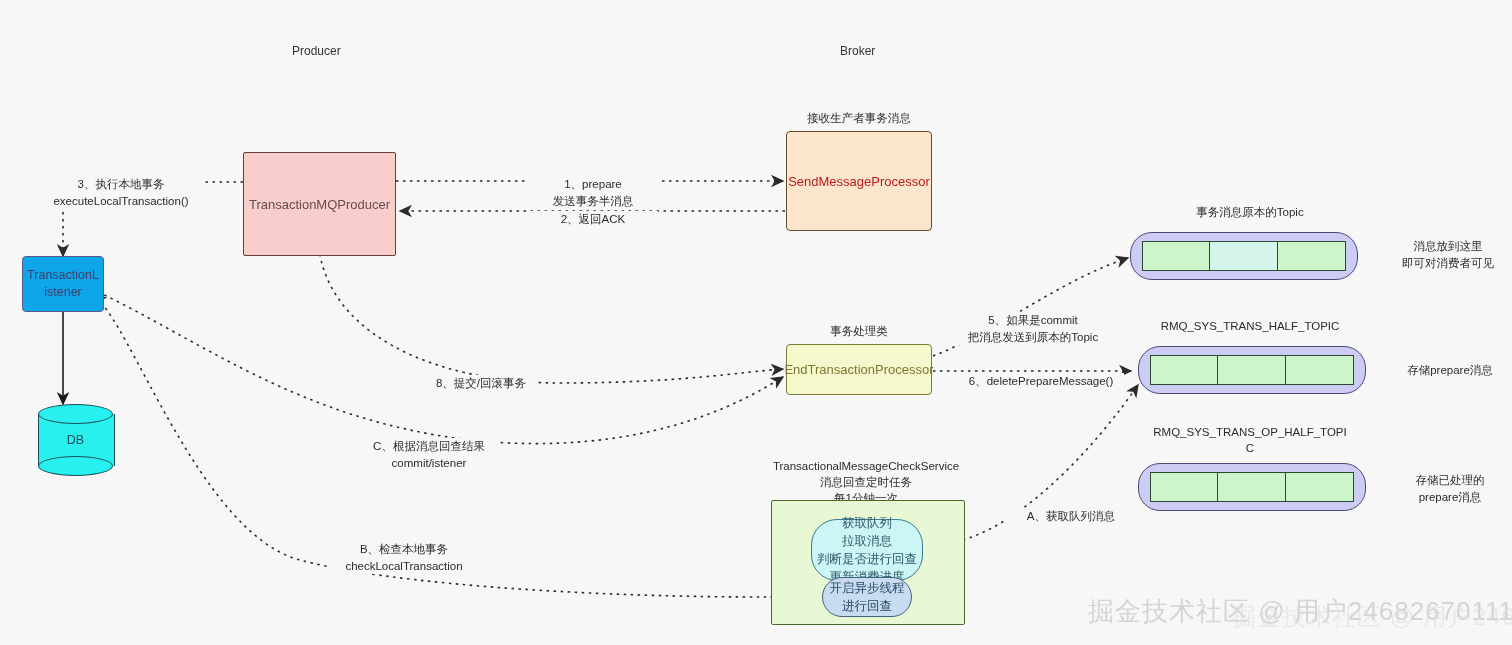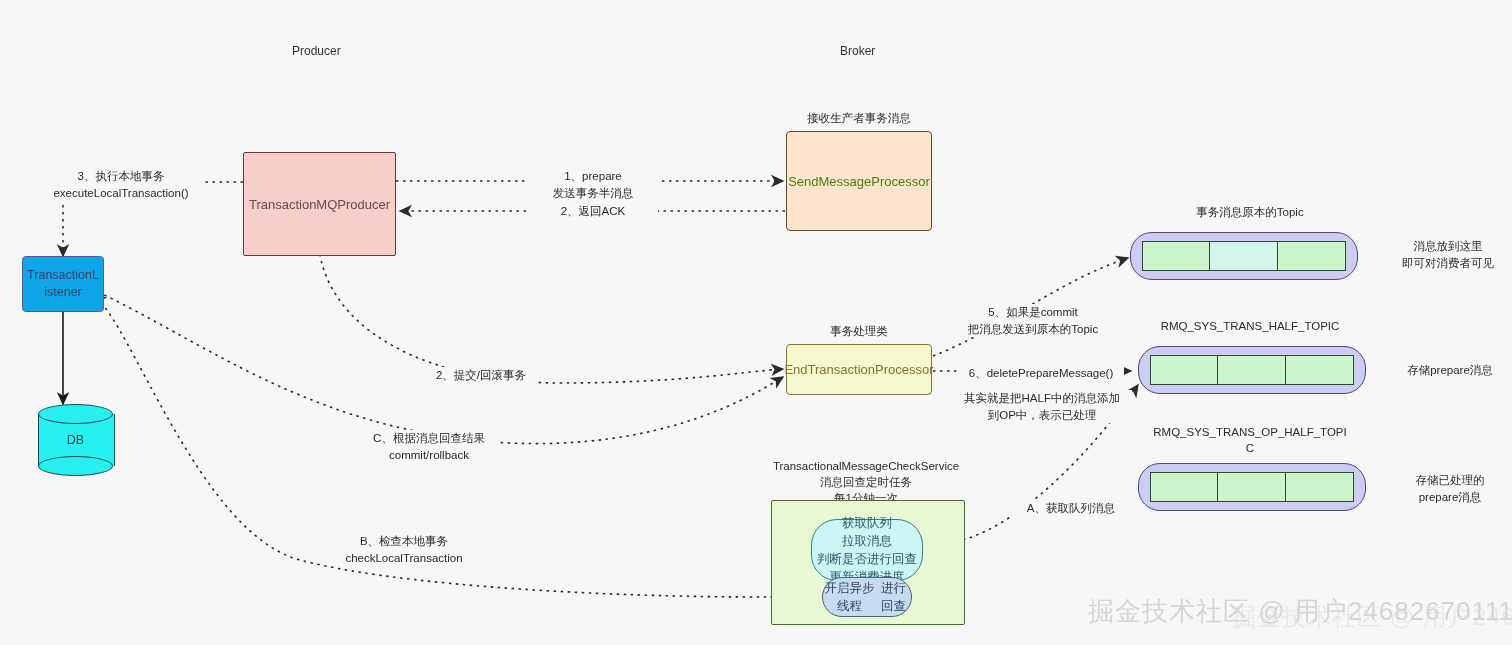--- a/index.html
+++ b/index.html
@@ -65,7 +65,7 @@
 
   .edge-label{position:absolute;font-size:11.5px;color:#2b2b2b;white-space:nowrap;
     text-align:center;line-height:1.45;background:rgba(247,247,247,0.0);}
-  .edge-label.sb{background:#f7f7f7;}
+  .edge-label.sb{background:#f7f7f7;margin-top:8px;}
   .node-cap{position:absolute;font-size:11.5px;color:#2b2b2b;text-align:center;white-space:nowrap;line-height:1.4;}
   .side-note{position:absolute;font-size:11.5px;color:#2b2b2b;text-align:center;line-height:1.5;}
   .queue-title{position:absolute;font-size:11.5px;color:#2b2b2b;text-align:center;line-height:1.4;}

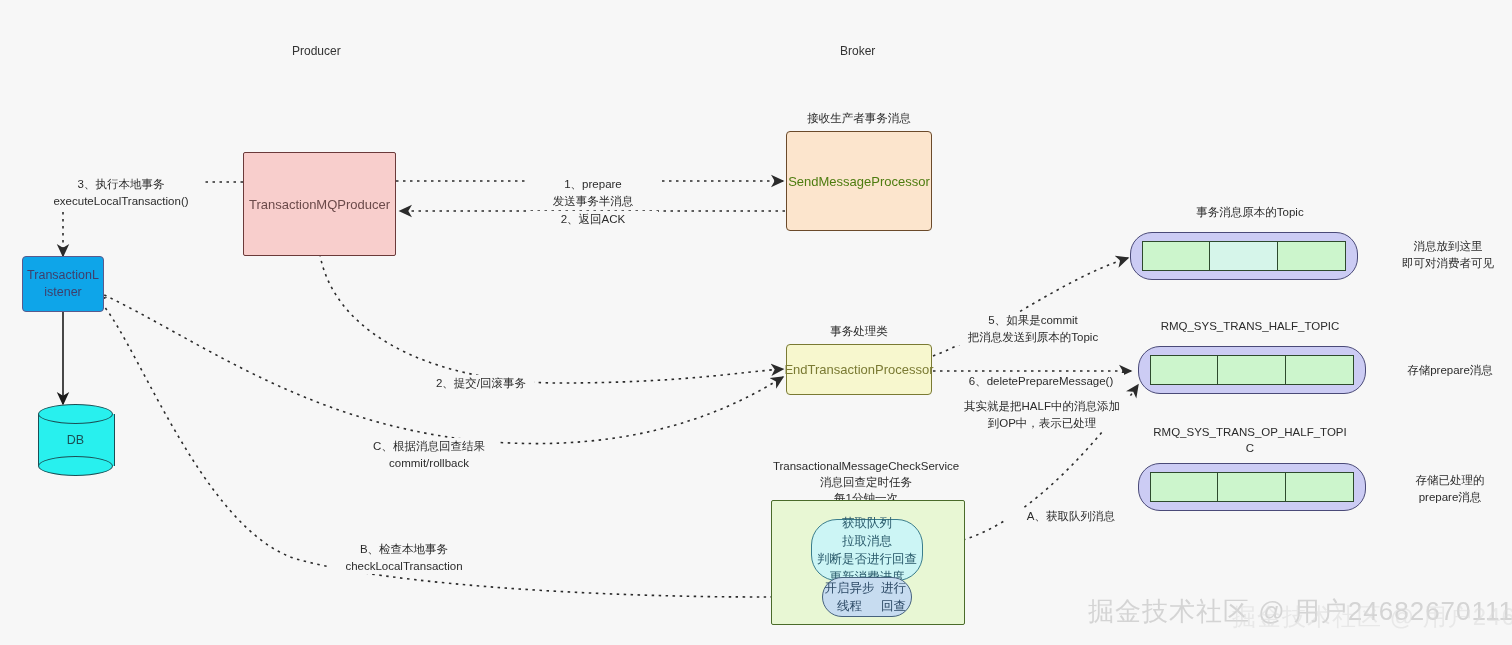--- a/index.html
+++ b/index.html
@@ -25,7 +25,7 @@
     font-size:12.5px;border-radius:4px;line-height:1.35;
   }
   .box-orange{
-    background:#fce5cd;border:1.6px solid #6b4a2a;color:#4d7c0f;
+    background:#fce5cd;border:1.6px solid #6b4a2a;color:#b91c1c;
     font-size:13px;border-radius:4px;
   }
   .box-yellow{

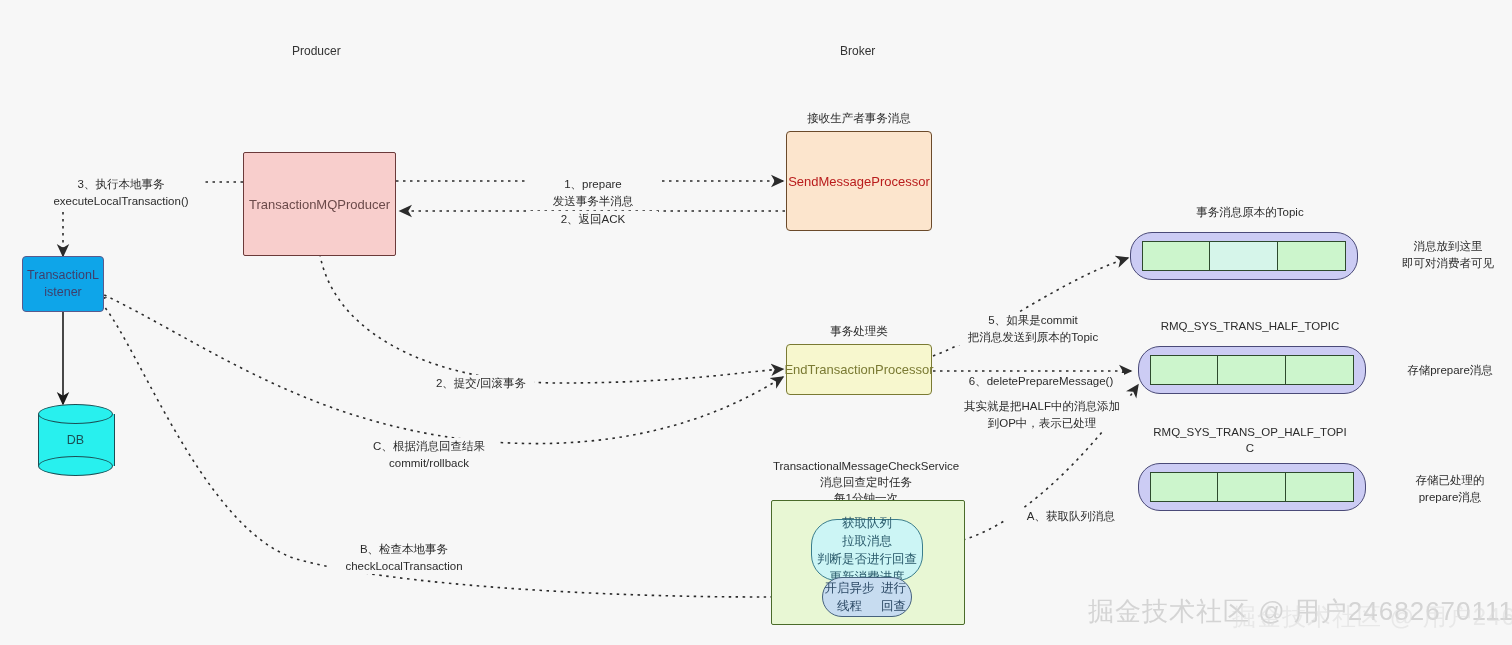--- a/index.html
+++ b/index.html
@@ -202,7 +202,7 @@
     <div>executeLocalTransaction()</div>
   </div>
 
-  <div class="edge-label sb" style="left:428px;top:367px;width:106px;">2、提交/回滚事务</div>
+  <div class="edge-label sb" style="left:428px;top:367px;width:106px;">8、提交/回滚事务</div>
 
   <div class="edge-label sb" style="left:958px;top:304px;width:150px;">
     <div>5、如果是commit</div>

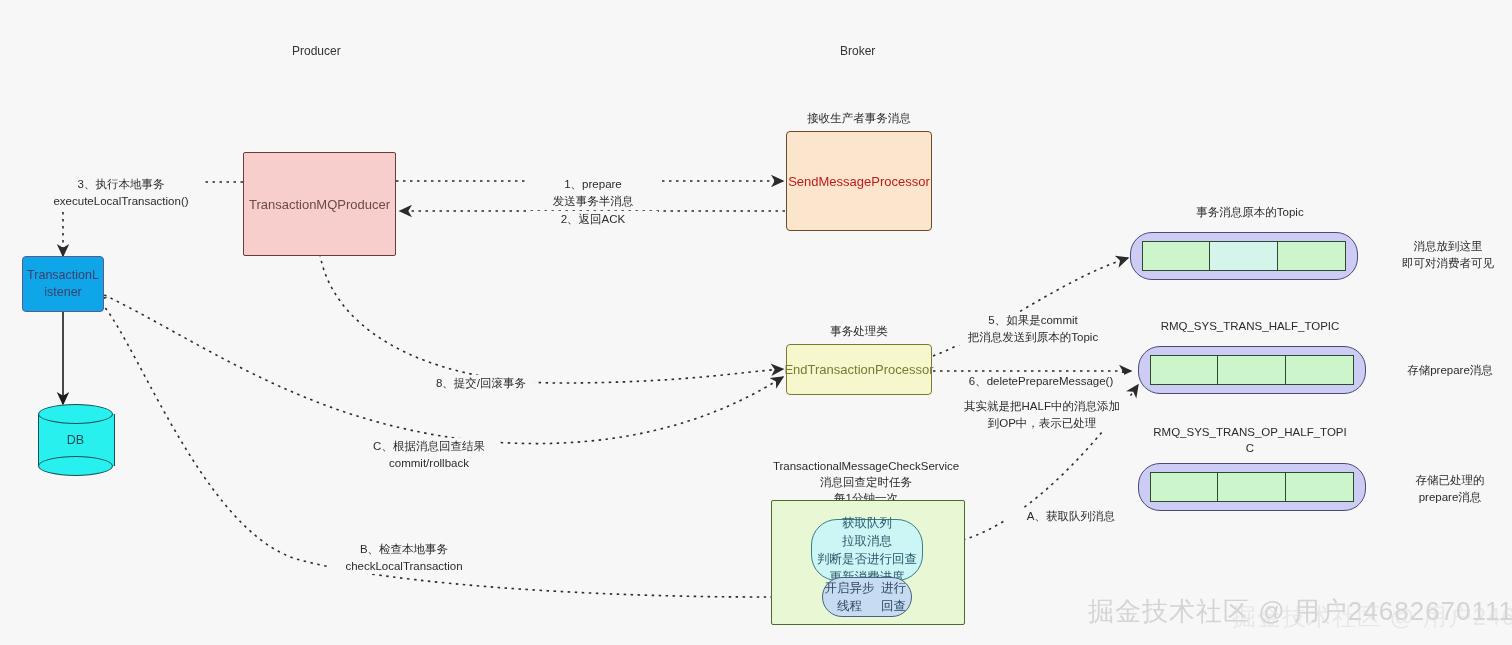--- a/index.html
+++ b/index.html
@@ -210,10 +210,6 @@
   </div>
 
   <div class="edge-label sb" style="left:958px;top:365px;width:166px;">6、deletePrepareMessage()</div>
-  <div class="edge-label sb" style="left:952px;top:390px;width:180px;">
-    <div>其实就是把HALF中的消息添加</div>
-    <div>到OP中，表示已处理</div>
-  </div>
 
   <div class="edge-label sb" style="left:1005px;top:500px;width:110px;text-align:right;">A、获取队列消息</div>
 

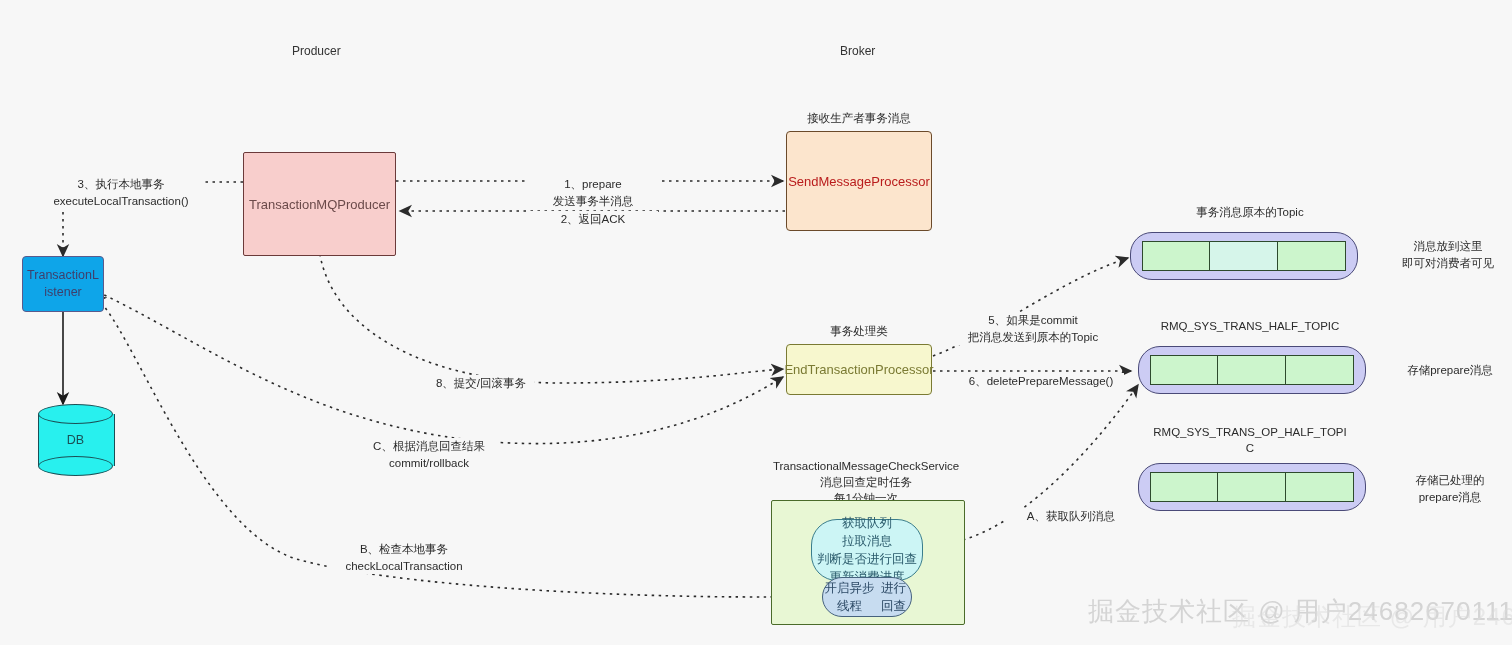--- a/index.html
+++ b/index.html
@@ -220,7 +220,7 @@
 
   <div class="edge-label sb" style="left:358px;top:430px;width:142px;">
     <div>C、根据消息回查结果</div>
-    <div>commit/rollback</div>
+    <div>commit/istener</div>
   </div>
 
   <div class="watermark" style="left:1088px;top:594px;">掘金技术社区 @ 用户2468267011147</div>

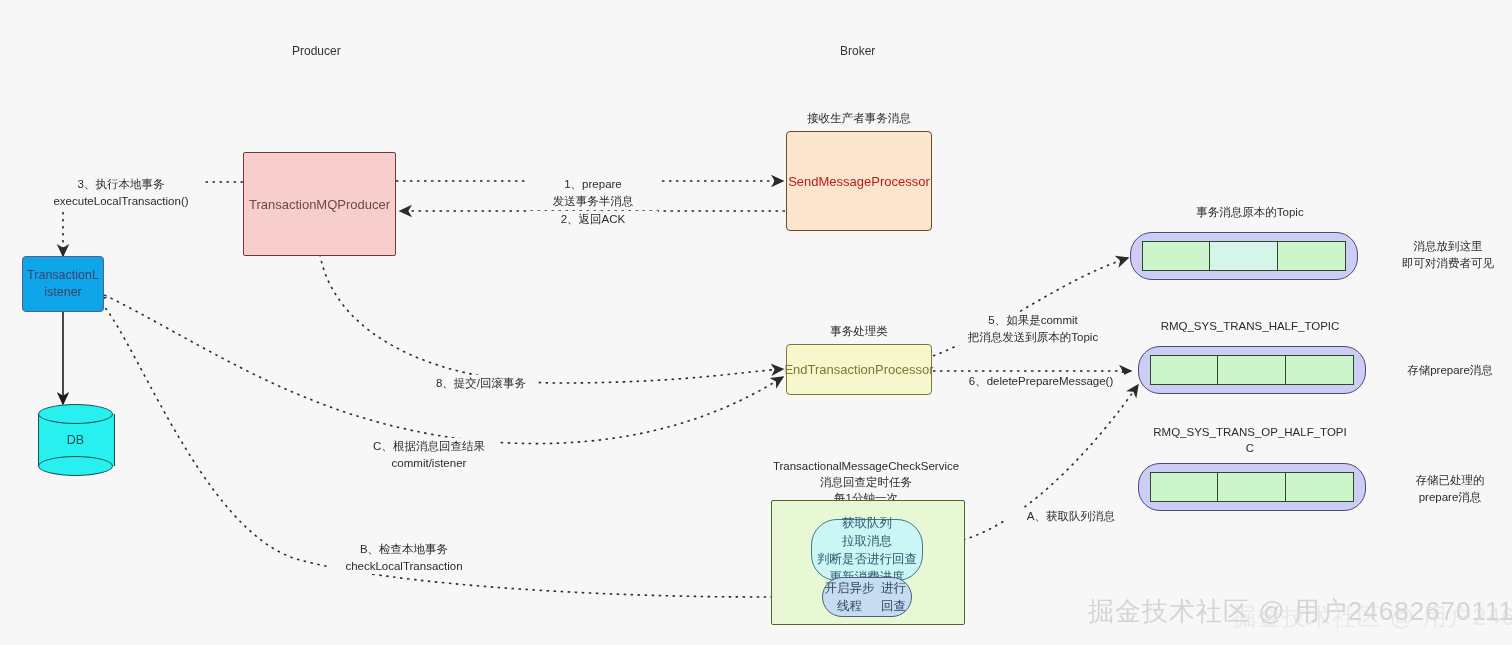--- a/index.html
+++ b/index.html
@@ -145,7 +145,7 @@
     <span>判断是否进行回查</span>
     <span>更新消费进度</span>
   </div>
-  <div class="node pill-blue" style="left:822px;top:577px;width:90px;height:40px;flex-direction:row;">
+  <div class="node pill-blue" style="left:822px;top:577px;width:90px;height:40px;flex-direction:column;">
     <span>开启异步线程</span>
     <span>进行回查</span>
   </div>

